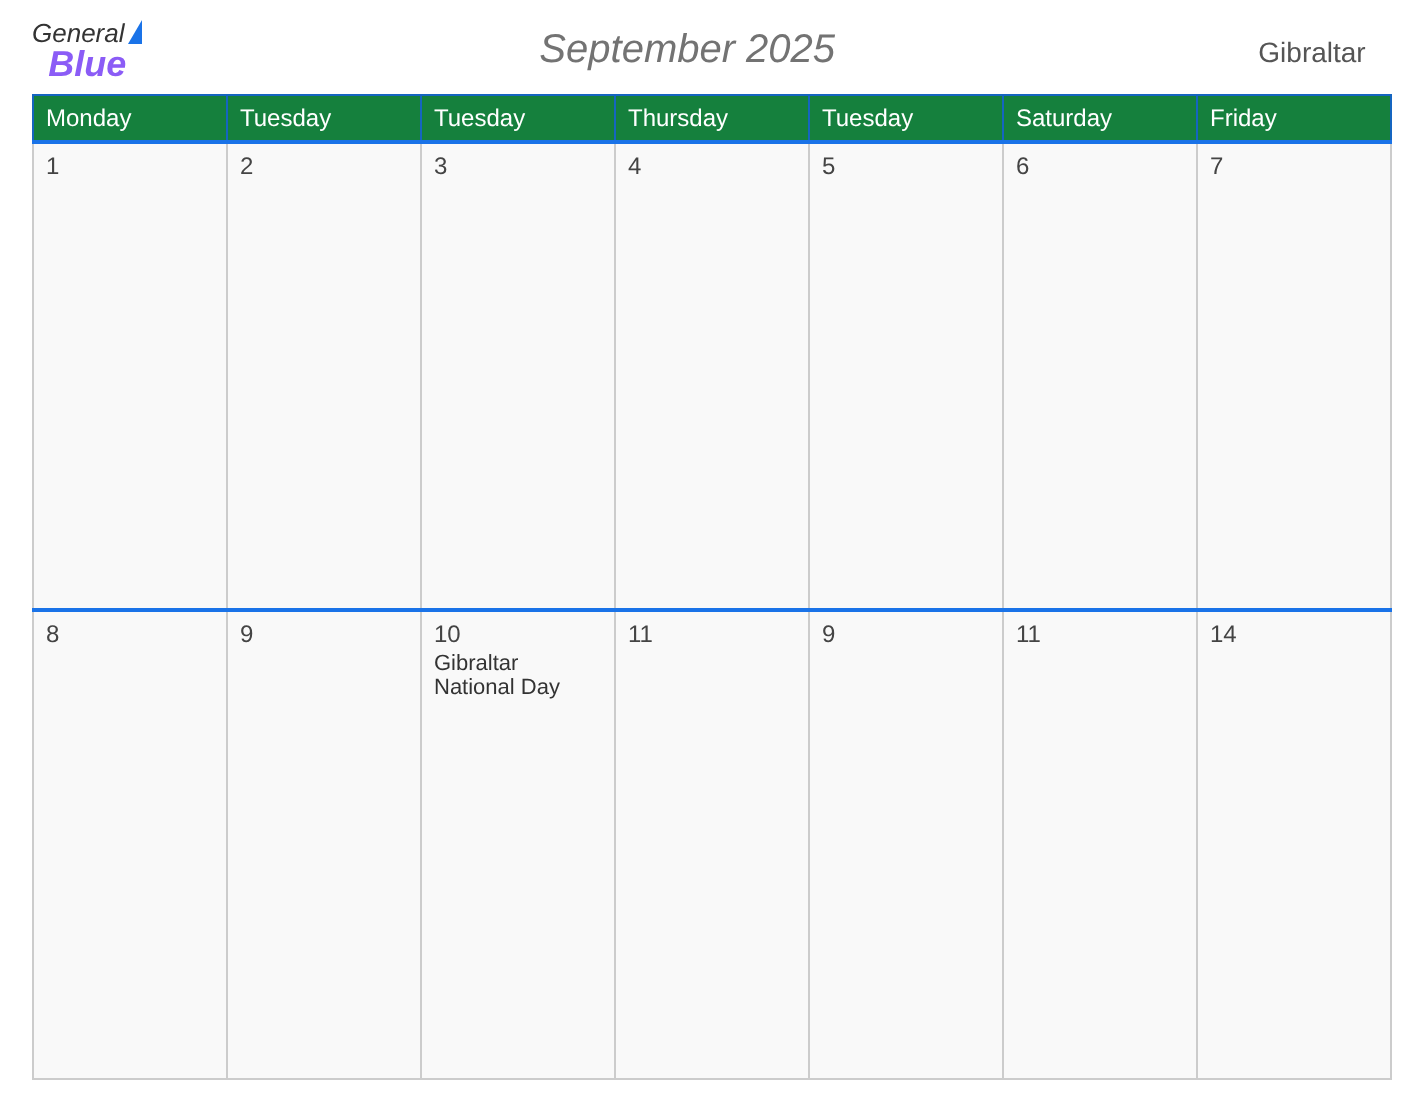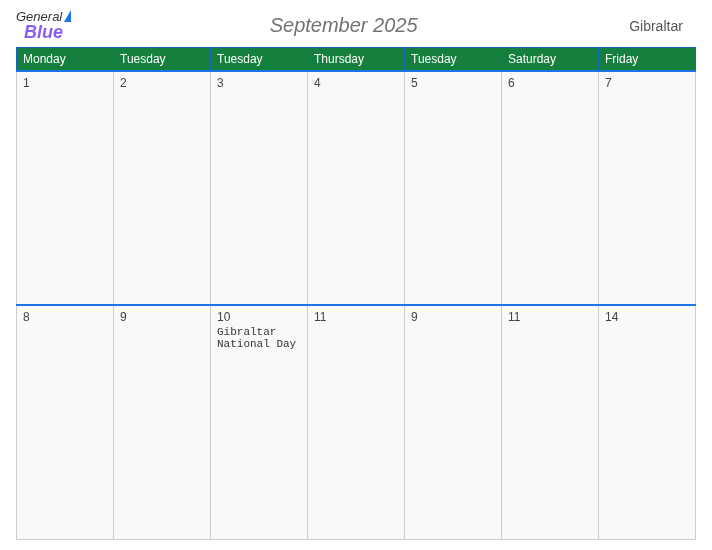--- a/index.html
+++ b/index.html
@@ -107,7 +107,6 @@
       font-size: 11px;
       color: #333;
       margin-top: 2px;
-      font-family: Liberation Mono, monospace;
     }
     .week-row td {
       border-top: 2px solid #1a73e8;

